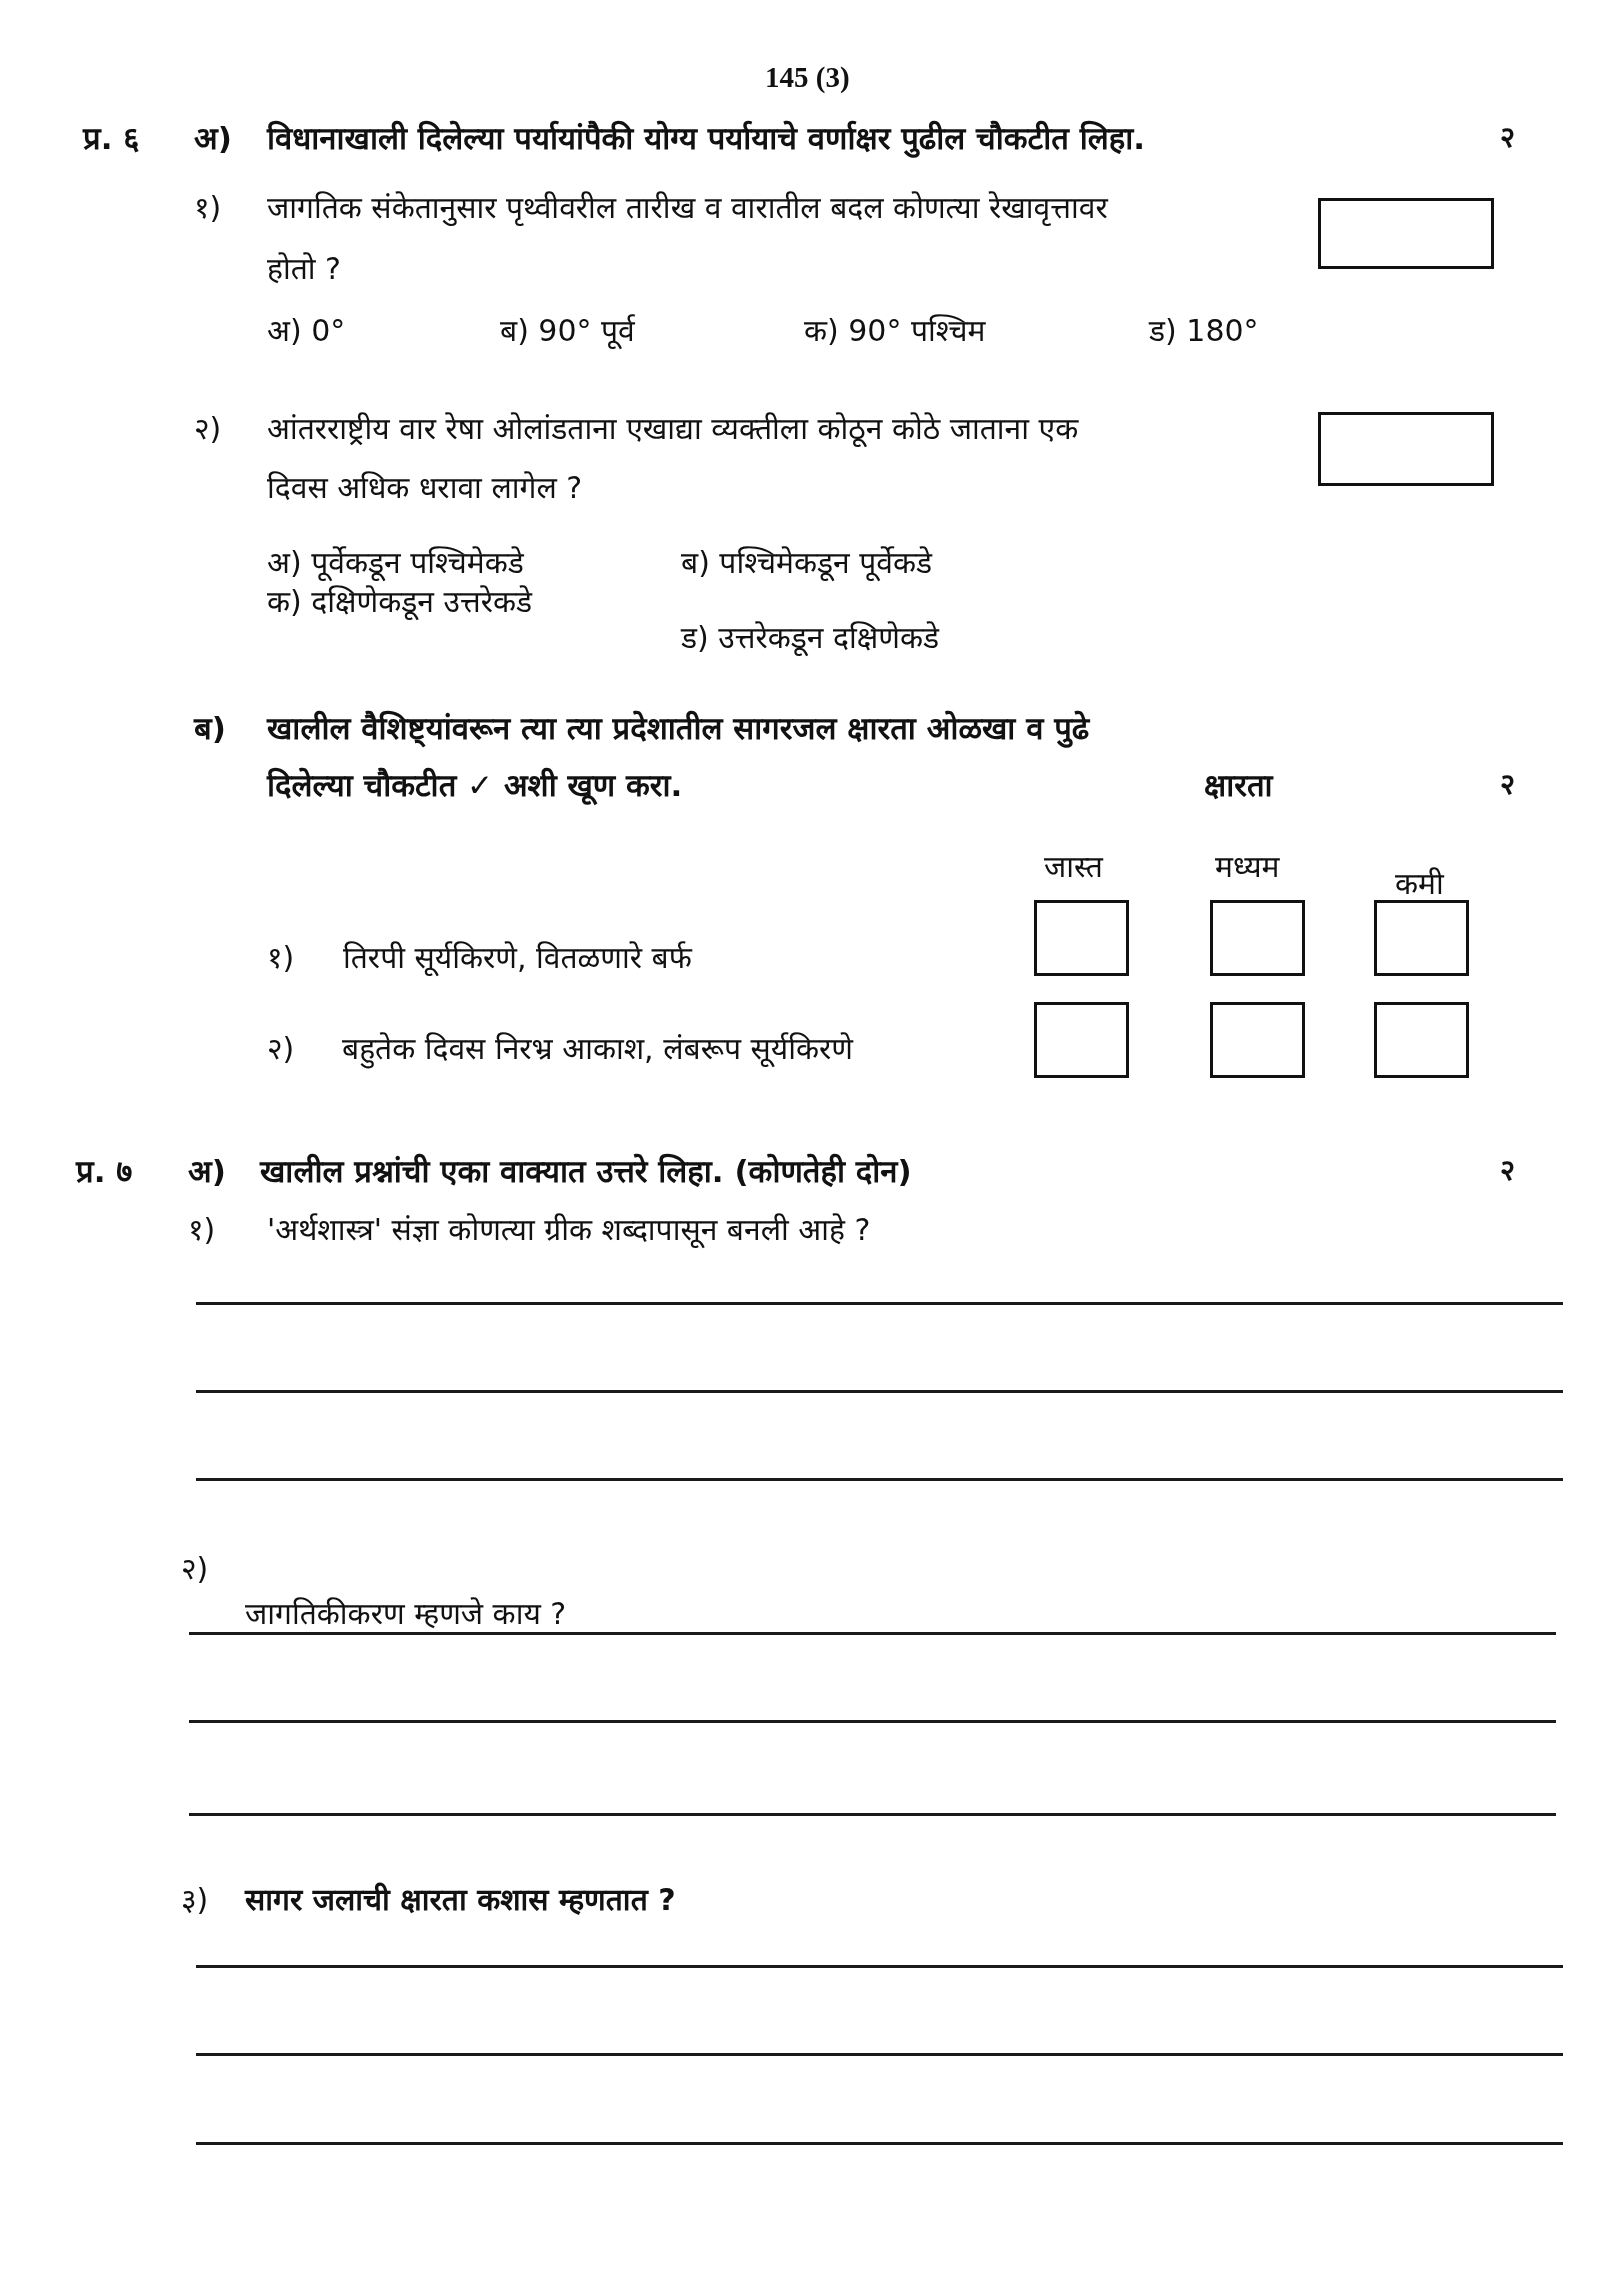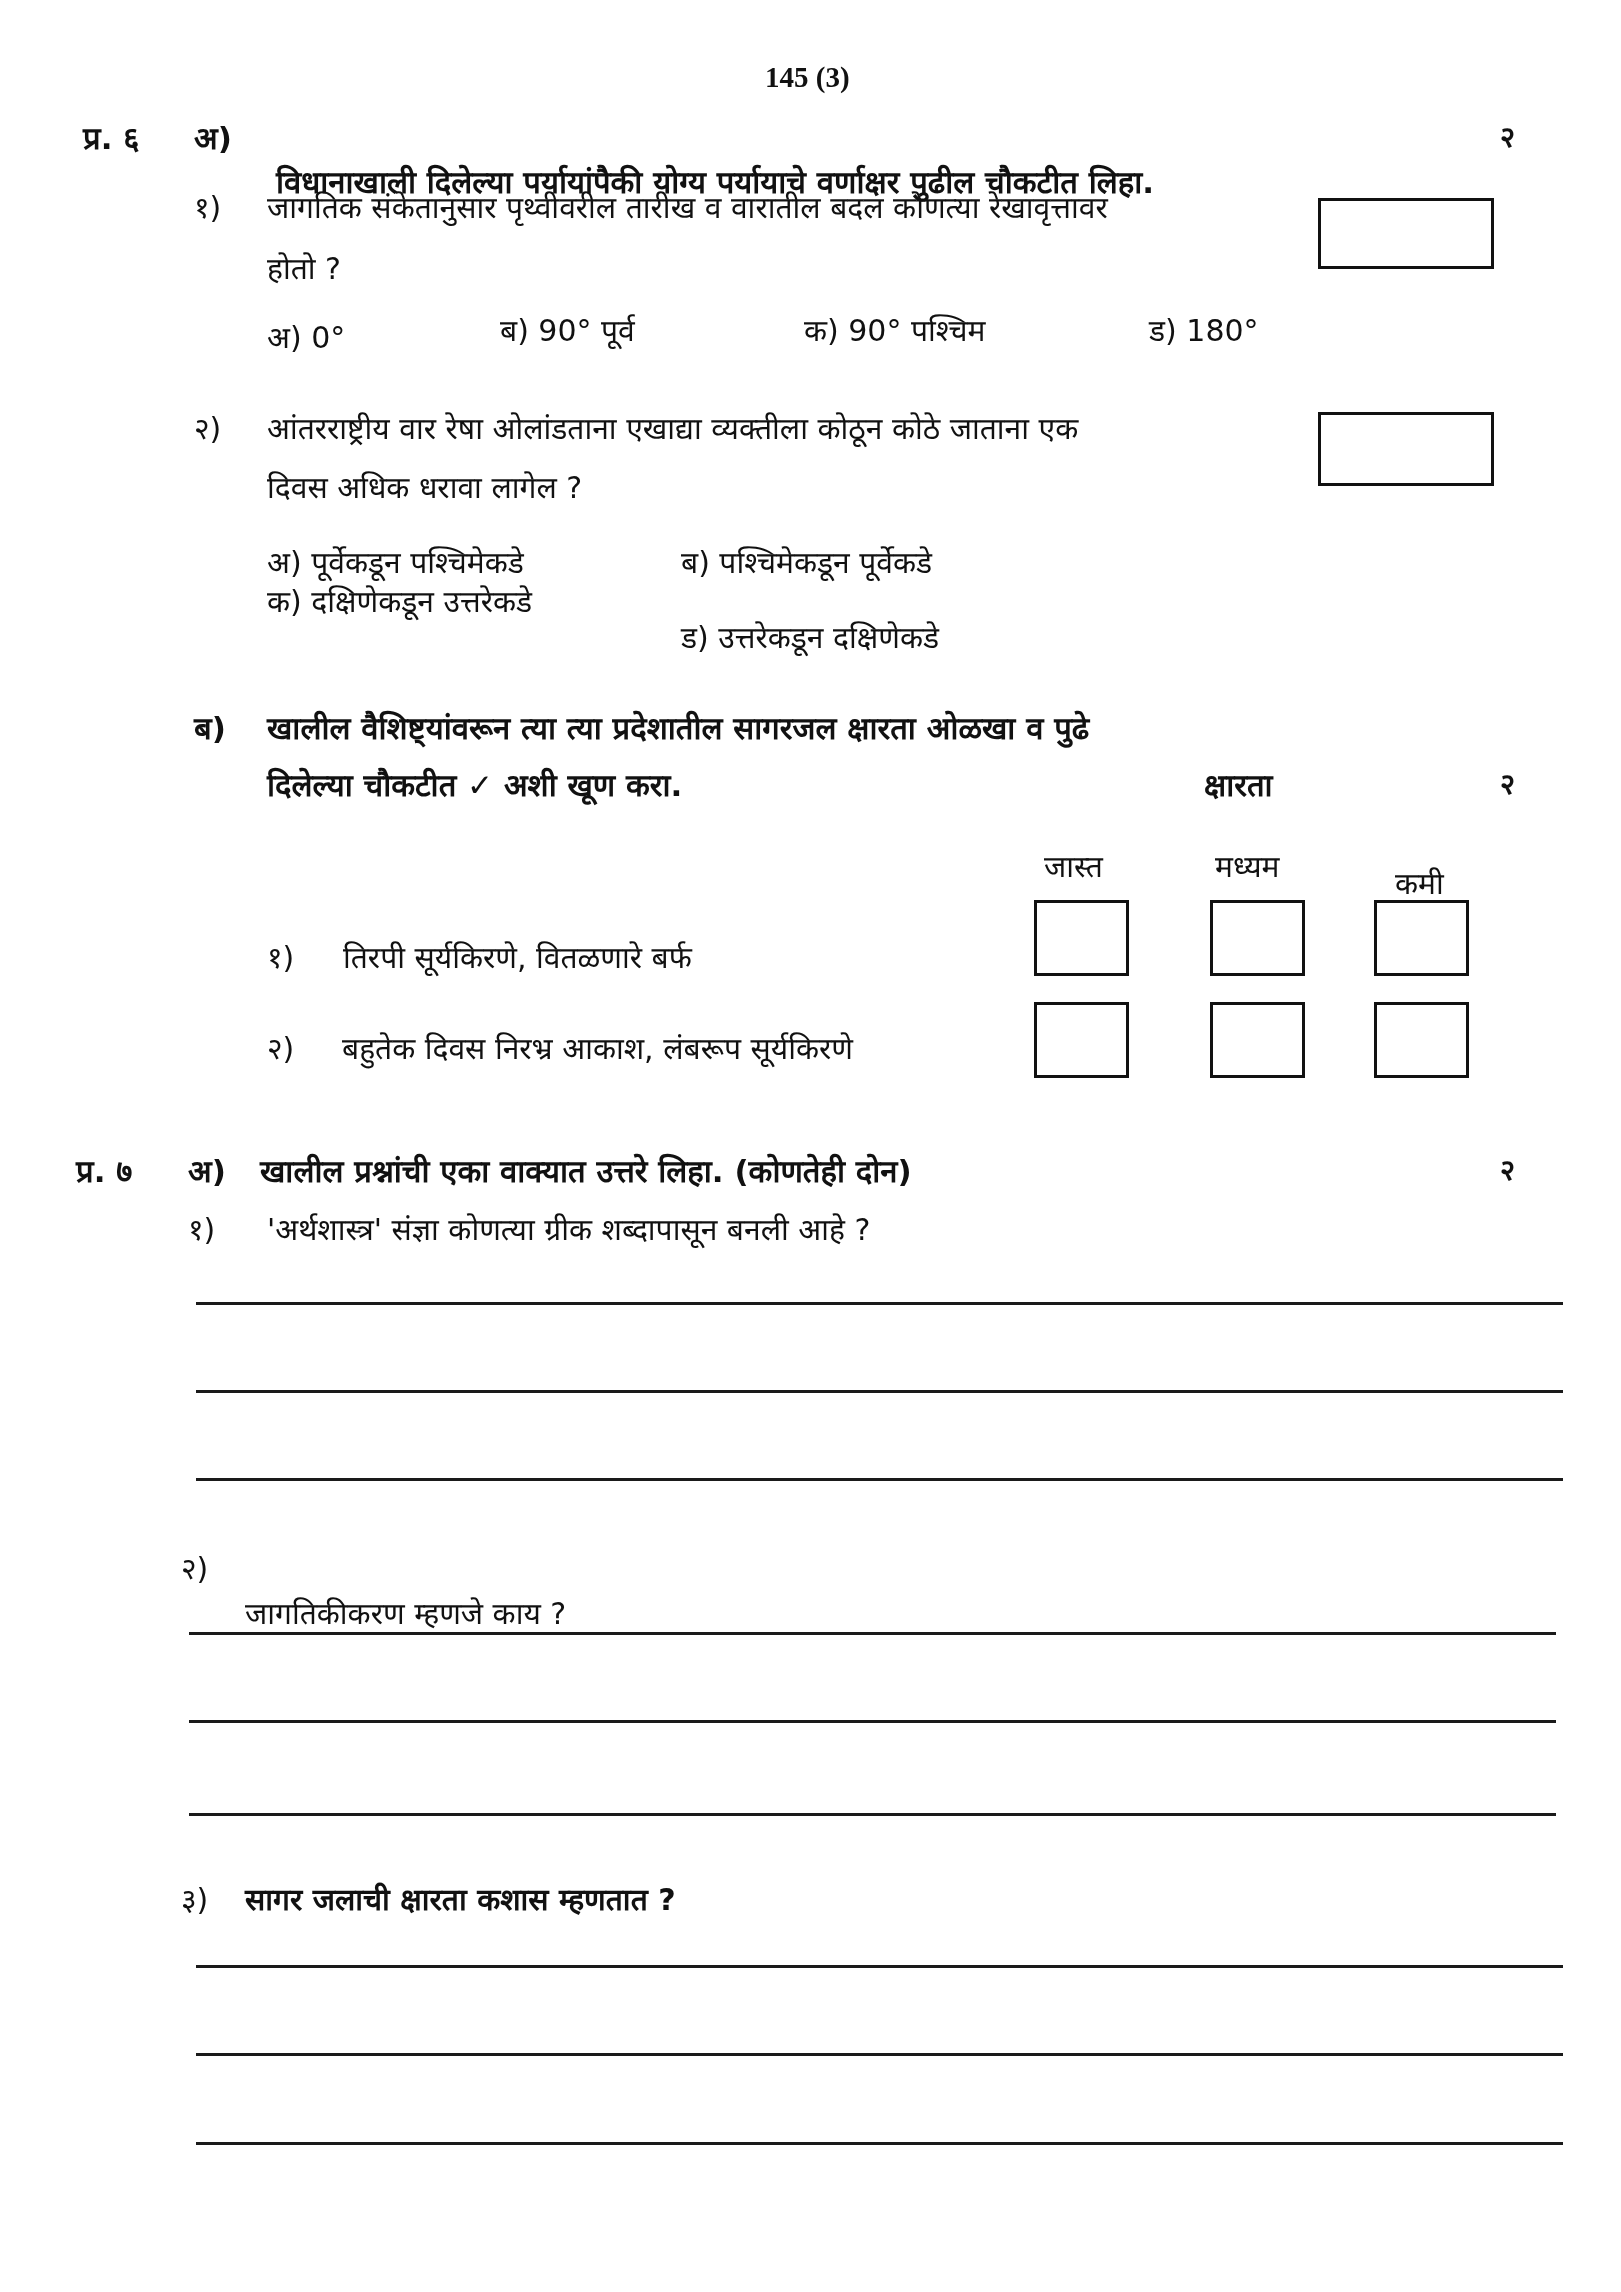--- a/index.html
+++ b/index.html
@@ -25,7 +25,7 @@
 
   <div class="abs htext" style="left:83px; top:116px;">प्र. ६</div>
   <div class="abs htext" style="left:194px; top:116px;">अ)</div>
-  <div class="abs htext" style="left:276px; top:116px;margin-top:44px;">विधानाखाली दिलेल्या पर्यायांपैकी योग्य पर्यायाचे वर्णाक्षर पुढील चौकटीत लिहा.</div>
+  <div class="abs htext" style="left:267px; top:116px;">विधानाखाली दिलेल्या पर्यायांपैकी योग्य पर्यायाचे वर्णाक्षर पुढील चौकटीत लिहा.</div>
   <div class="abs marks" style="left:1500px; top:116px;">२</div>
 
   <div class="abs qtext" style="left:194px; top:186px;">१)</div>

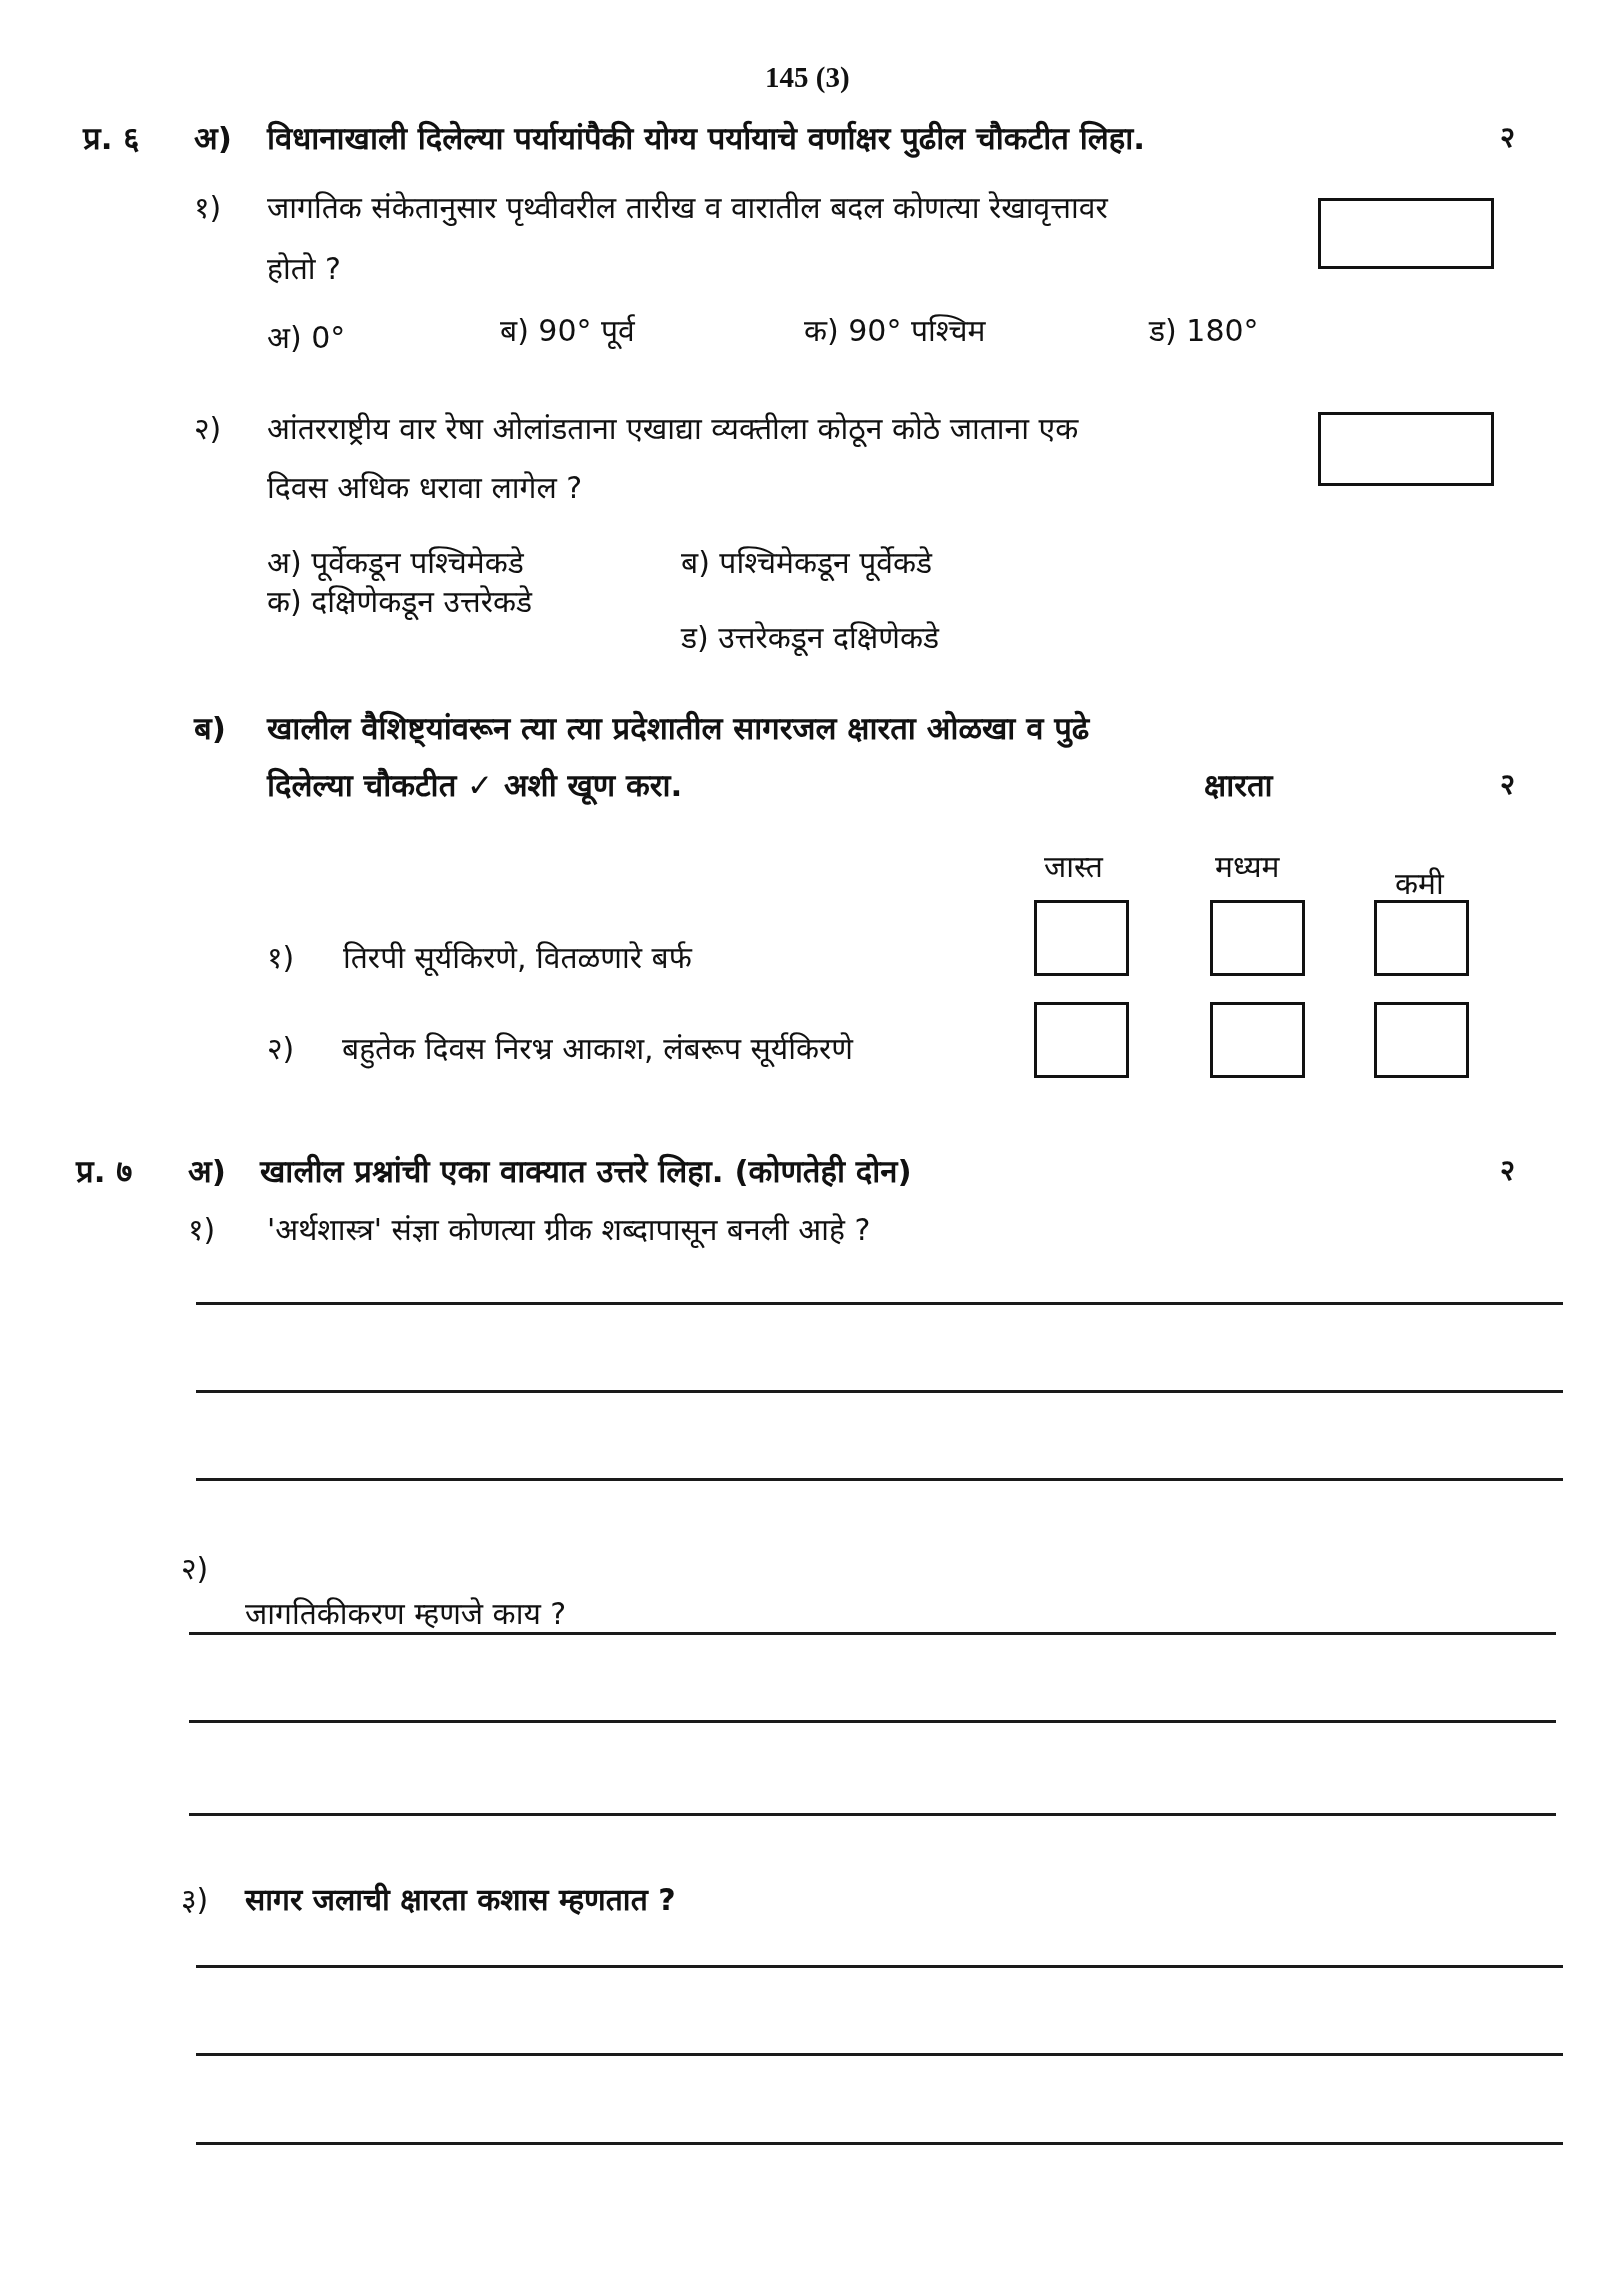--- a/index.html
+++ b/index.html
@@ -32,7 +32,7 @@
   <div class="abs qtext" style="left:267px; top:186px;">जागतिक संकेतानुसार पृथ्वीवरील तारीख व वारातील बदल कोणत्या रेखावृत्तावर</div>
   <div class="abs qtext" style="left:267px; top:247px;">होतो ?</div>
   <div class="box" style="left:1318px; top:198px; width:176px; height:71px;"></div>
-  <div class="abs qtext" style="left:267px; top:316px;text-align:center;">अ) 0°</div>
+  <div class="abs qtext" style="left:267px; top:309px;text-align:center;">अ) 0°</div>
   <div class="abs qtext" style="left:500px; top:309px;">ब) 90° पूर्व</div>
   <div class="abs qtext" style="left:804px; top:309px;">क) 90° पश्चिम</div>
   <div class="abs qtext" style="left:1149px; top:309px;text-align:center;">ड) 180°</div>

